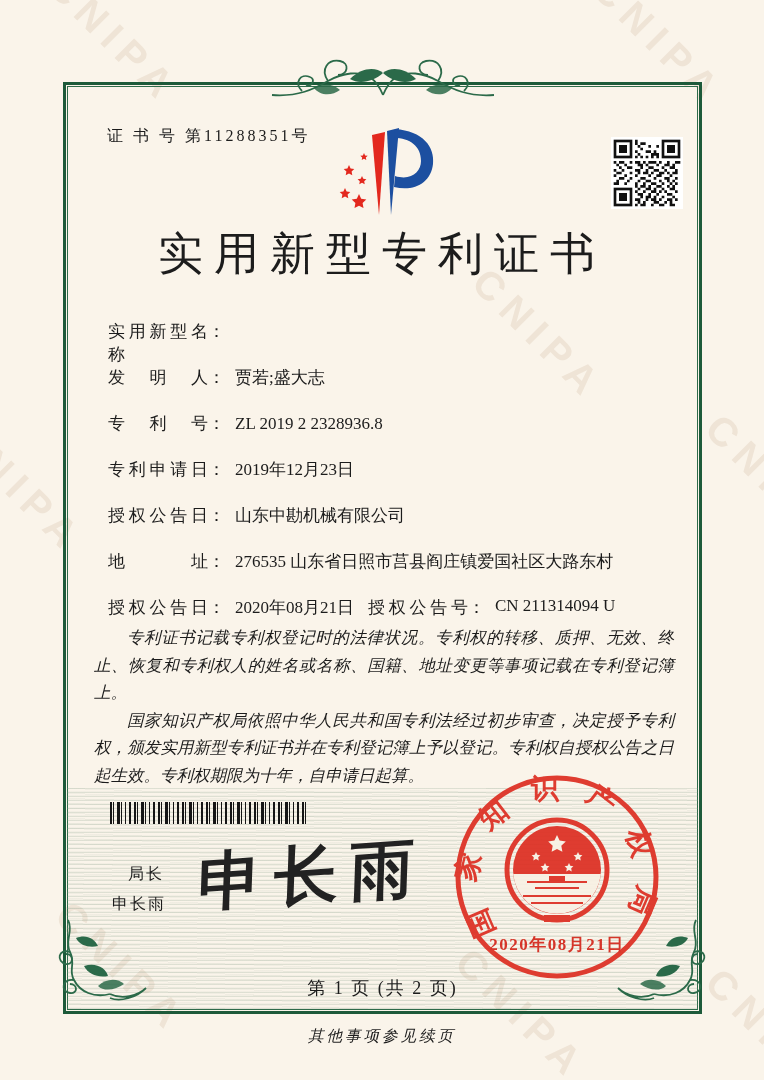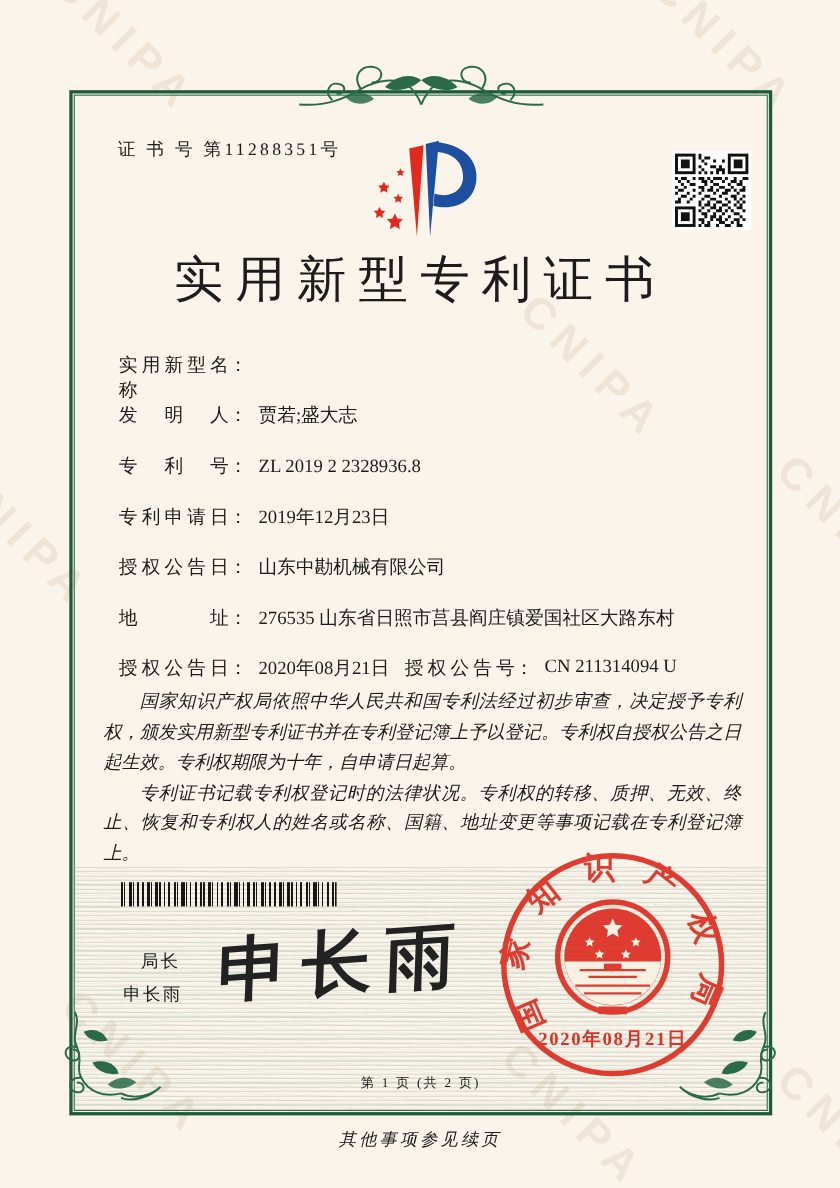--- a/index.html
+++ b/index.html
@@ -199,8 +199,8 @@
   </div>
 
   <div class="body-text">
+    <p>专利证书记载专利权登记时的法律状况。专利权的转移、质押、无效、终止、恢复和专利权人的姓名或名称、国籍、地址变更等事项记载在专利登记簿上。</p>
     <p>国家知识产权局依照中华人民共和国专利法经过初步审查，决定授予专利权，颁发实用新型专利证书并在专利登记簿上予以登记。专利权自授权公告之日起生效。专利权期限为十年，自申请日起算。</p>
-    <p>专利证书记载专利权登记时的法律状况。专利权的转移、质押、无效、终止、恢复和专利权人的姓名或名称、国籍、地址变更等事项记载在专利登记簿上。</p>
   </div>
 
   <div class="barcode"></div>

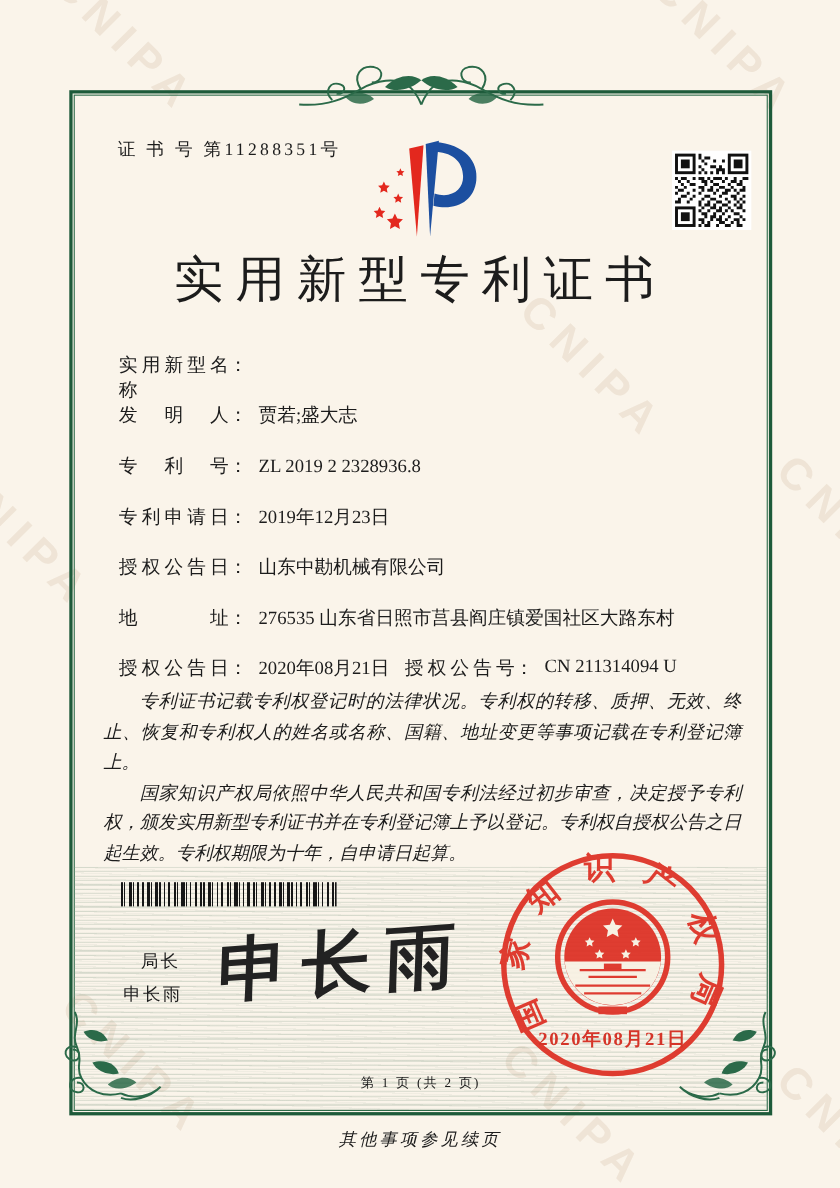--- a/index.html
+++ b/index.html
@@ -40,7 +40,7 @@
         letter-spacing:12px;color:#222;transform:rotate(-4deg) skewX(-6deg);white-space:nowrap;}
   .seal{position:absolute;left:449px;top:770px;}
   .page-num{position:absolute;left:63px;width:639px;top:976px;text-align:center;
-        font-size:12px;letter-spacing:2px;}
+        font-size:18px;letter-spacing:2px;}
   .cont-note{position:absolute;left:0;right:0;top:1026px;text-align:center;font-size:15.5px;
         font-style:italic;letter-spacing:3px;}
   .flourish{position:absolute;}

